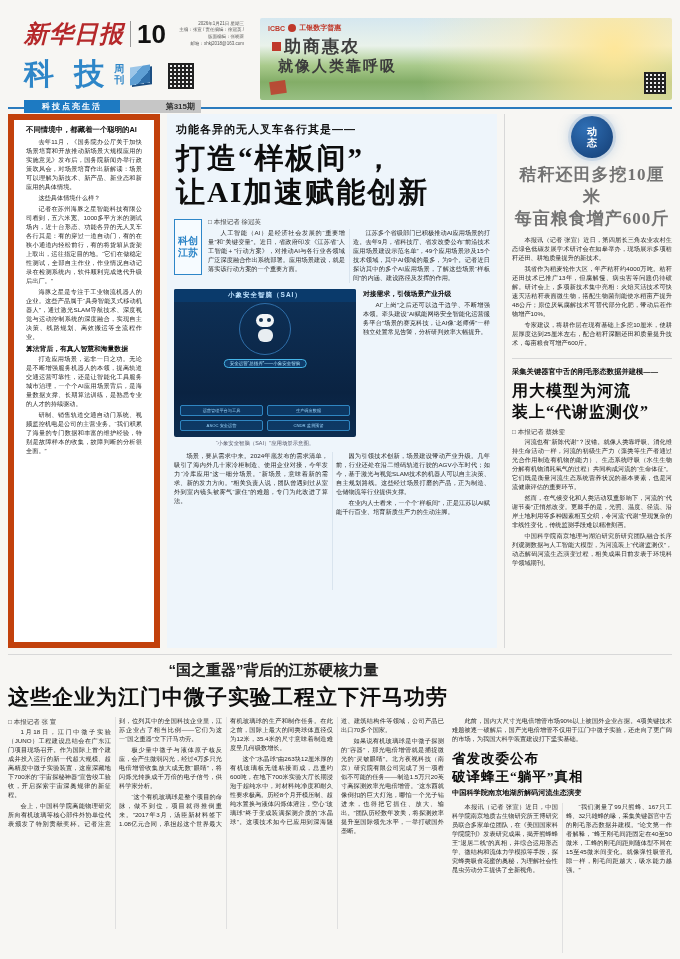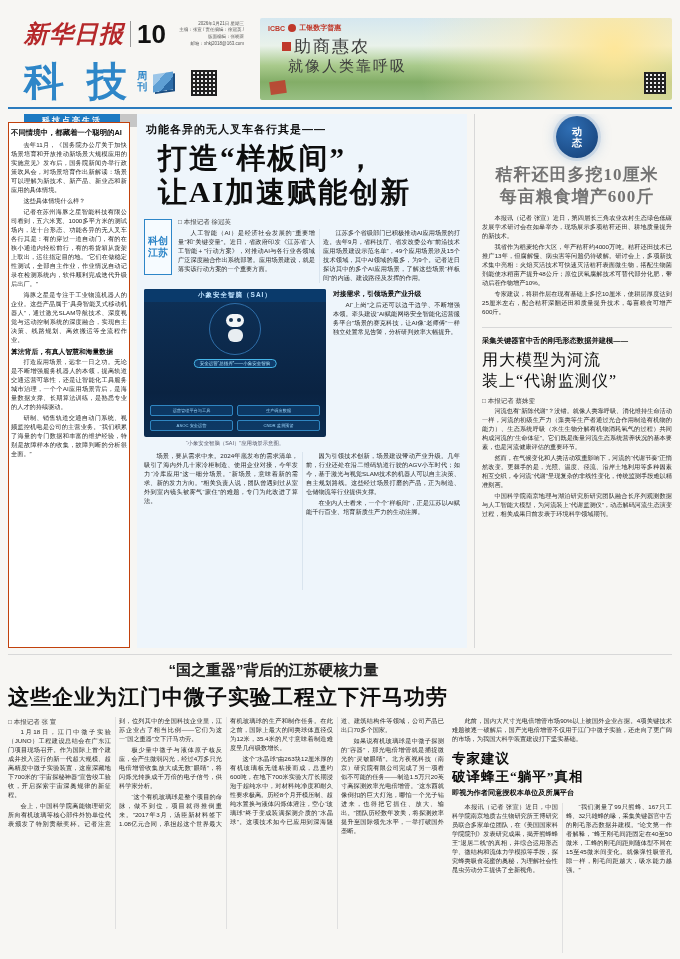--- a/index.html
+++ b/index.html
@@ -37,7 +37,7 @@
       linear-gradient(180deg,#d5e7ef 0%,#e9f2ea 34%,#a9ca8c 58%,#83ad67 78%,#98bf83 100%);}
   .icbc{position:absolute;top:5px;left:8px;font-size:7px;font-weight:bold;color:#c0392b;display:flex;align-items:center;gap:3px;}
   .icbc-dot{width:8px;height:8px;border-radius:50%;background:#c0392b;color:#fff;font-size:5px;display:flex;align-items:center;justify-content:center;}
-  .callig{position:absolute;top:18px;left:22px;font-family:"Liberation Serif","DejaVu Serif",serif;color:#3c3c3c;font-weight:400;line-height:1.25;}
+  .callig{position:absolute;top:18px;left:12px;font-family:"Liberation Serif","DejaVu Serif",serif;color:#3c3c3c;font-weight:700;line-height:1.25;}
   .callig .l1{font-size:17px;letter-spacing:2px;display:flex;align-items:center;gap:3px;}
   .callig .l2{font-size:15px;letter-spacing:2px;margin-left:6px;}
   .seal{width:9px;height:9px;background:#c0392b;display:inline-block;flex:none;}

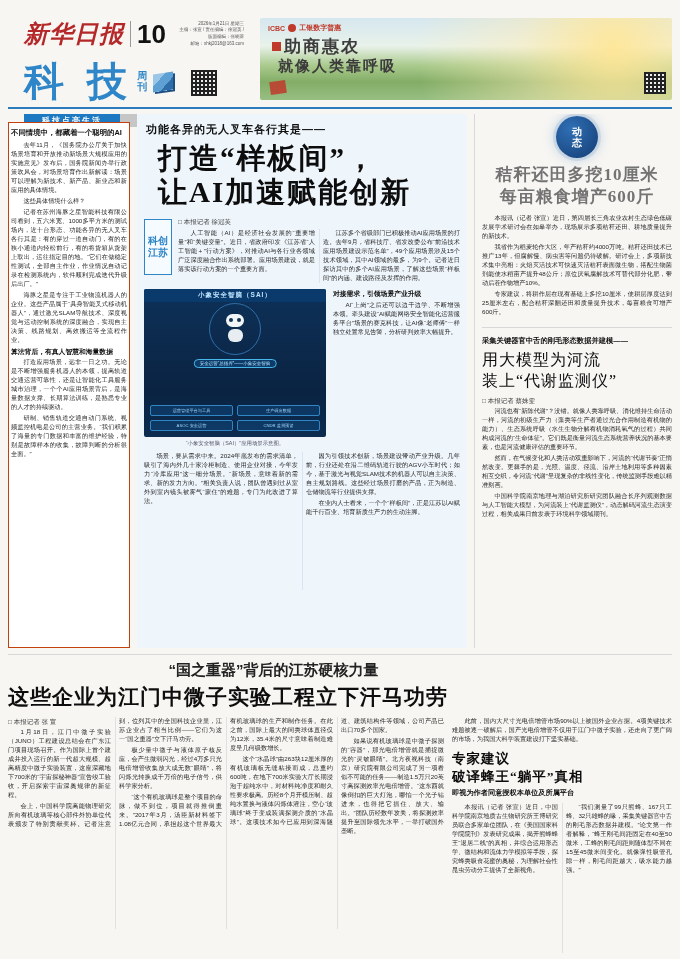--- a/index.html
+++ b/index.html
@@ -18,7 +18,7 @@
   .pagenum{font-size:26px;font-weight:bold;color:#111;}
   .dateblock{font-size:4.5px;line-height:1.5;color:#555;text-align:right;width:70px;margin-left:2px;}
   .mast-mid{display:flex;align-items:center;margin-top:4px;gap:4px;}
-  .kj{font-size:40px;font-weight:900;color:#2e86c8;letter-spacing:6px;}
+  .kj{font-size:30px;font-weight:900;color:#2e86c8;letter-spacing:6px;}
   .zk{display:flex;flex-direction:column;font-size:10px;color:#2e86c8;line-height:1.05;font-weight:bold;}
   .cube{width:20px;height:18px;margin-left:2px;transform:skewY(-8deg);
     background:linear-gradient(135deg,#9cc6e8 0 33%,#5e9fd4 33% 66%,#2e6da8 66%);

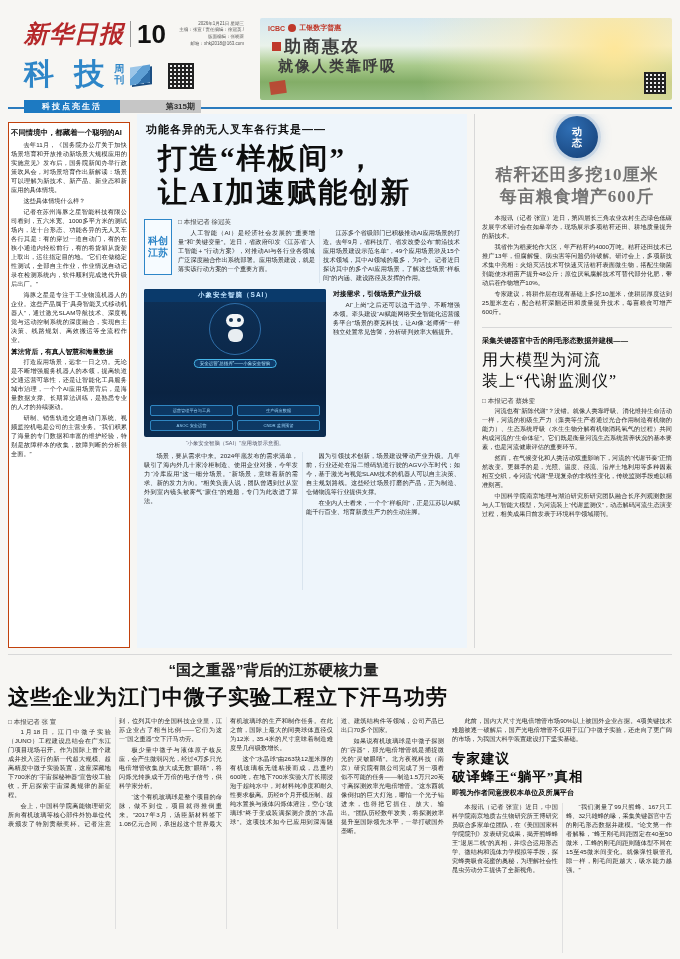--- a/index.html
+++ b/index.html
@@ -48,7 +48,7 @@
   .main{display:flex;gap:7px;margin-top:5px;height:534px;}
   .small{font-size:6.2px;line-height:1.45;text-align:justify;color:#262626;}
   .small p{margin:0 0 2px 0;text-indent:2em;}
-  .leftbox{width:116px;flex:none;border:1px solid #c2410c;padding:5px 2px;overflow:hidden;background:#fff;margin-top:8px;}
+  .leftbox{width:116px;flex:none;border:6px solid #c2410c;padding:5px 12px;overflow:hidden;background:#fff;}
   .leftbox h3{margin:0 0 3px 0;font-size:7.4px;line-height:1.35;color:#111;}
   .subhead{font-weight:bold;font-size:6.8px;margin:3px 0;color:#111;text-indent:0 !important;}
   

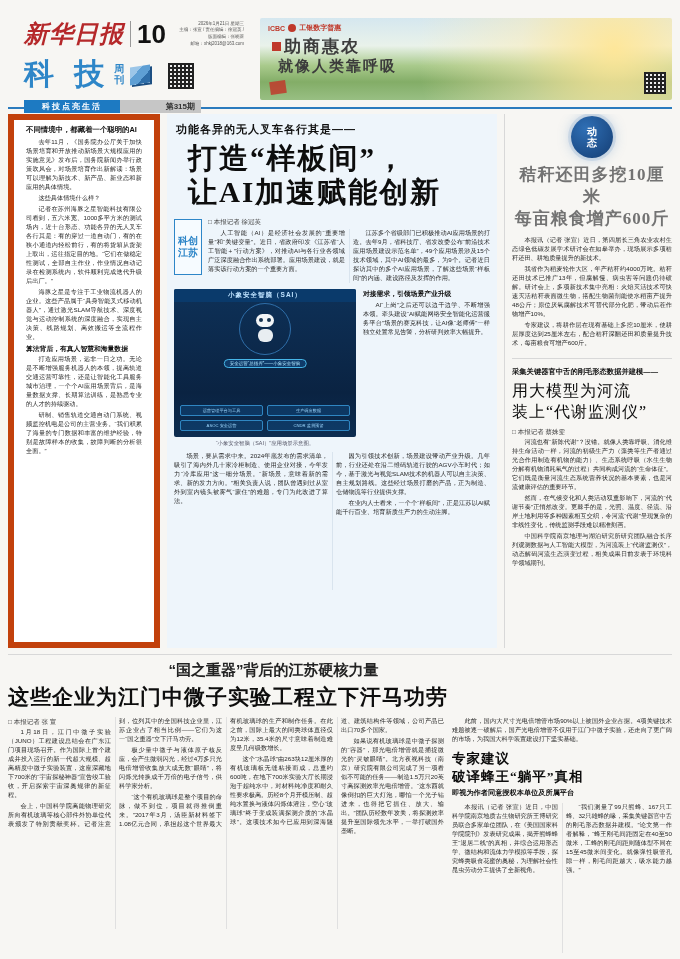--- a/index.html
+++ b/index.html
@@ -54,7 +54,7 @@
   
   .ai{width:316px;flex:none;background:#eef5fb;padding:6px 7px;overflow:hidden;}
   .ai-kicker{font-size:11px;font-weight:bold;color:#111;letter-spacing:1px;margin:2px 0 4px 2px;}
-  .ai-h{font-size:29px;font-weight:900;color:#0d0d0d;line-height:1.18;letter-spacing:2px;margin-left:14px;}
+  .ai-h{font-size:29px;font-weight:900;color:#0d0d0d;line-height:1.18;letter-spacing:2px;margin-left:2px;}
   .ai-introrow{display:flex;gap:6px;margin-top:8px;}
   .badge{width:26px;height:54px;border:1px solid #2e86c8;color:#2e86c8;font-weight:bold;font-size:10px;
     display:flex;flex-direction:column;align-items:center;justify-content:center;line-height:1.2;background:#f6fbff;flex:none;margin-top:2px;}

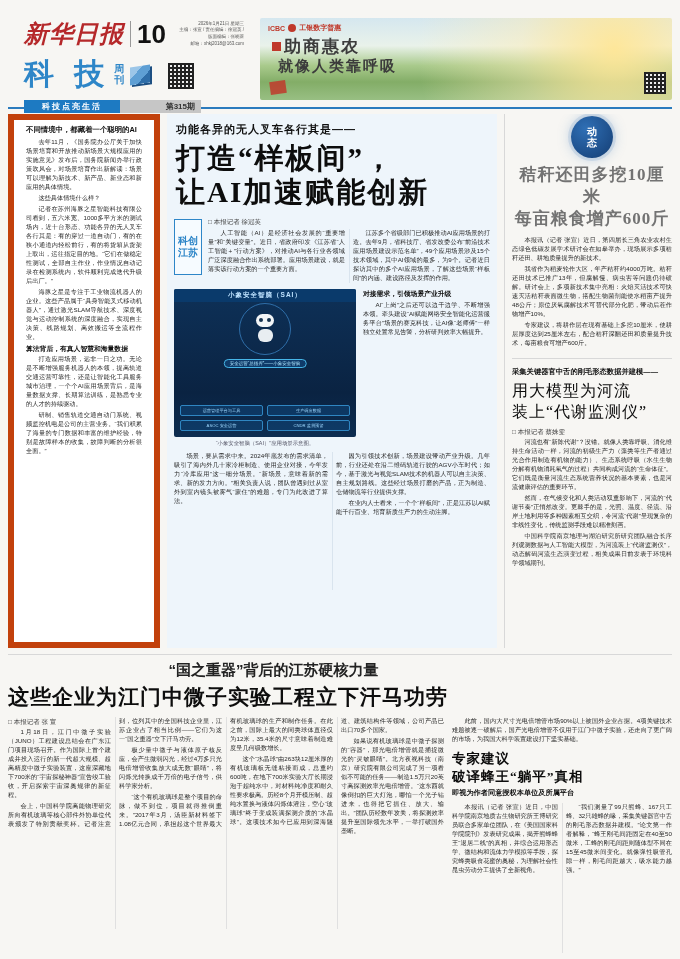--- a/index.html
+++ b/index.html
@@ -83,7 +83,7 @@
     box-shadow:0 0 0 3px rgba(47,111,181,.12), 0 0 14px rgba(47,111,181,.35);}
   .s-head{font-size:17px;font-weight:900;text-align:center;line-height:1.3;letter-spacing:1px;color:#737373;margin:2px 0 6px;}
   .kicker2{font-size:7.3px;font-weight:bold;color:#111;margin:10px 0 4px;border-top:1px solid #d8d8d8;padding-top:8px;}
-  .r-head{font-size:16px;font-weight:400;line-height:1.3;letter-spacing:1px;color:#0d0d0d;margin-bottom:4px;}
+  .r-head{font-size:16px;font-weight:700;line-height:1.3;letter-spacing:1px;color:#0d0d0d;margin-bottom:4px;}
   
   .bottom{margin-top:6px;border-top:1px solid #d8d8d8;padding-top:6px;}
   .b-kicker{text-align:center;font-size:15px;font-weight:bold;color:#222;width:80%;}

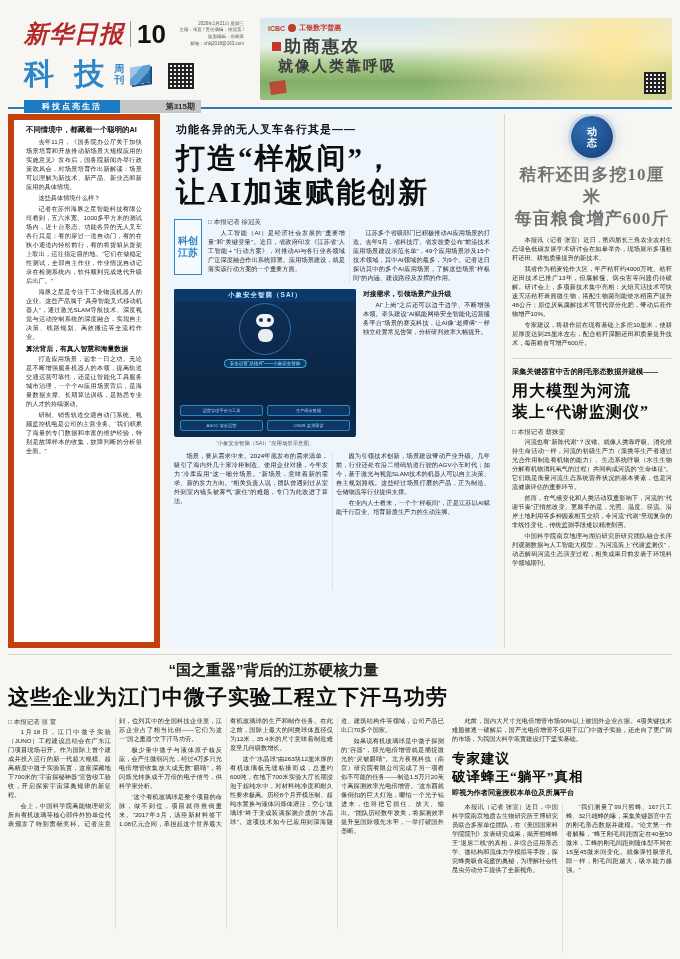--- a/index.html
+++ b/index.html
@@ -260,7 +260,7 @@
       <div class="b-side small">
         <p>此前，国内大尺寸光电倍增管市场90%以上被国外企业占据。4项关键技术难题被逐一破解后，国产光电倍增管不仅用于江门中微子实验，还走向了更广阔的市场，为我国大科学装置建设打下坚实基础。</p>
         <div class="bee-head serif">
-          <div>专家建议</div>
+          <div>省发改委公布</div>
           <div>破译蜂王“躺平”真相</div>
         </div>
         <div class="bee-sub">即视为作者同意授权本单位及所属平台</div>

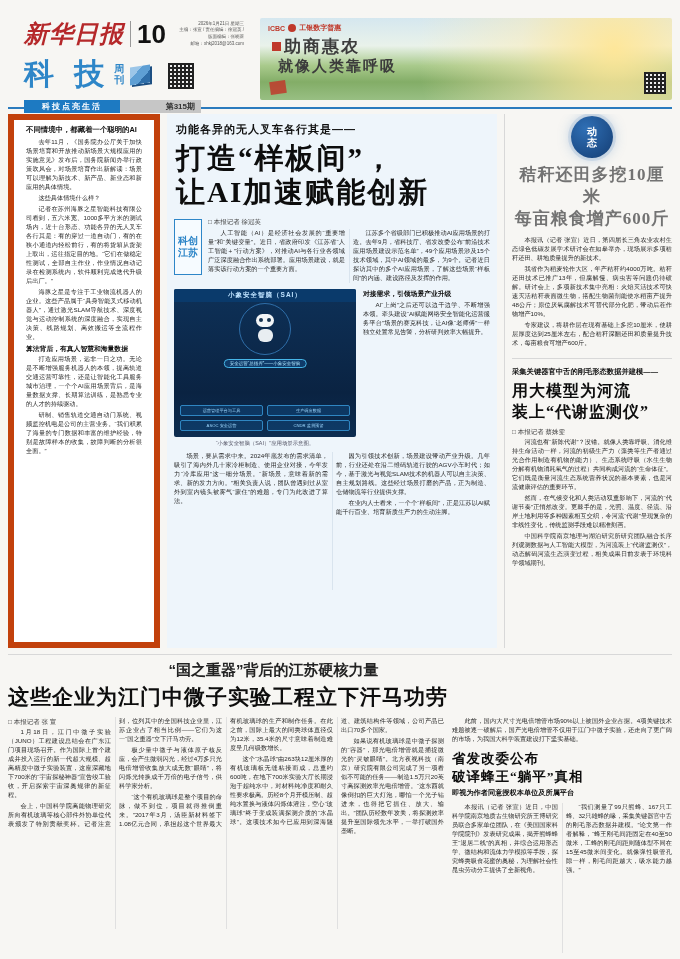--- a/index.html
+++ b/index.html
@@ -263,7 +263,7 @@
           <div>省发改委公布</div>
           <div>破译蜂王“躺平”真相</div>
         </div>
-        <div class="bee-sub">即视为作者同意授权本单位及所属平台</div>
+        <div class="bee-sub">中国科学院南京地湖所解码河流生态演变</div>
         <div class="bee-cols">
           <p>本报讯（记者 张宣）近日，中国科学院南京地质古生物研究所王博研究员联合多家单位团队，在《美国国家科学院院刊》发表研究成果，揭开熊蜂蜂王“退居二线”的真相，并综合运用形态学、微结构和流体力学模拟等手段，探究蜂类吸食花蜜的奥秘，为理解社会性昆虫劳动分工提供了全新视角。</p>
           <p>“我们测量了99只熊蜂、167只工蜂、32只雄蜂的喙，采集关键器官中舌的刚毛形态数据并建模。”论文第一作者解释，“蜂王刚毛间距固定在40至50微米，工蜂的刚毛间距则随体型不同在15至45微米间变化。就像弹性吸管孔隙一样，刚毛间距越大，吸水能力越强。”</p>

